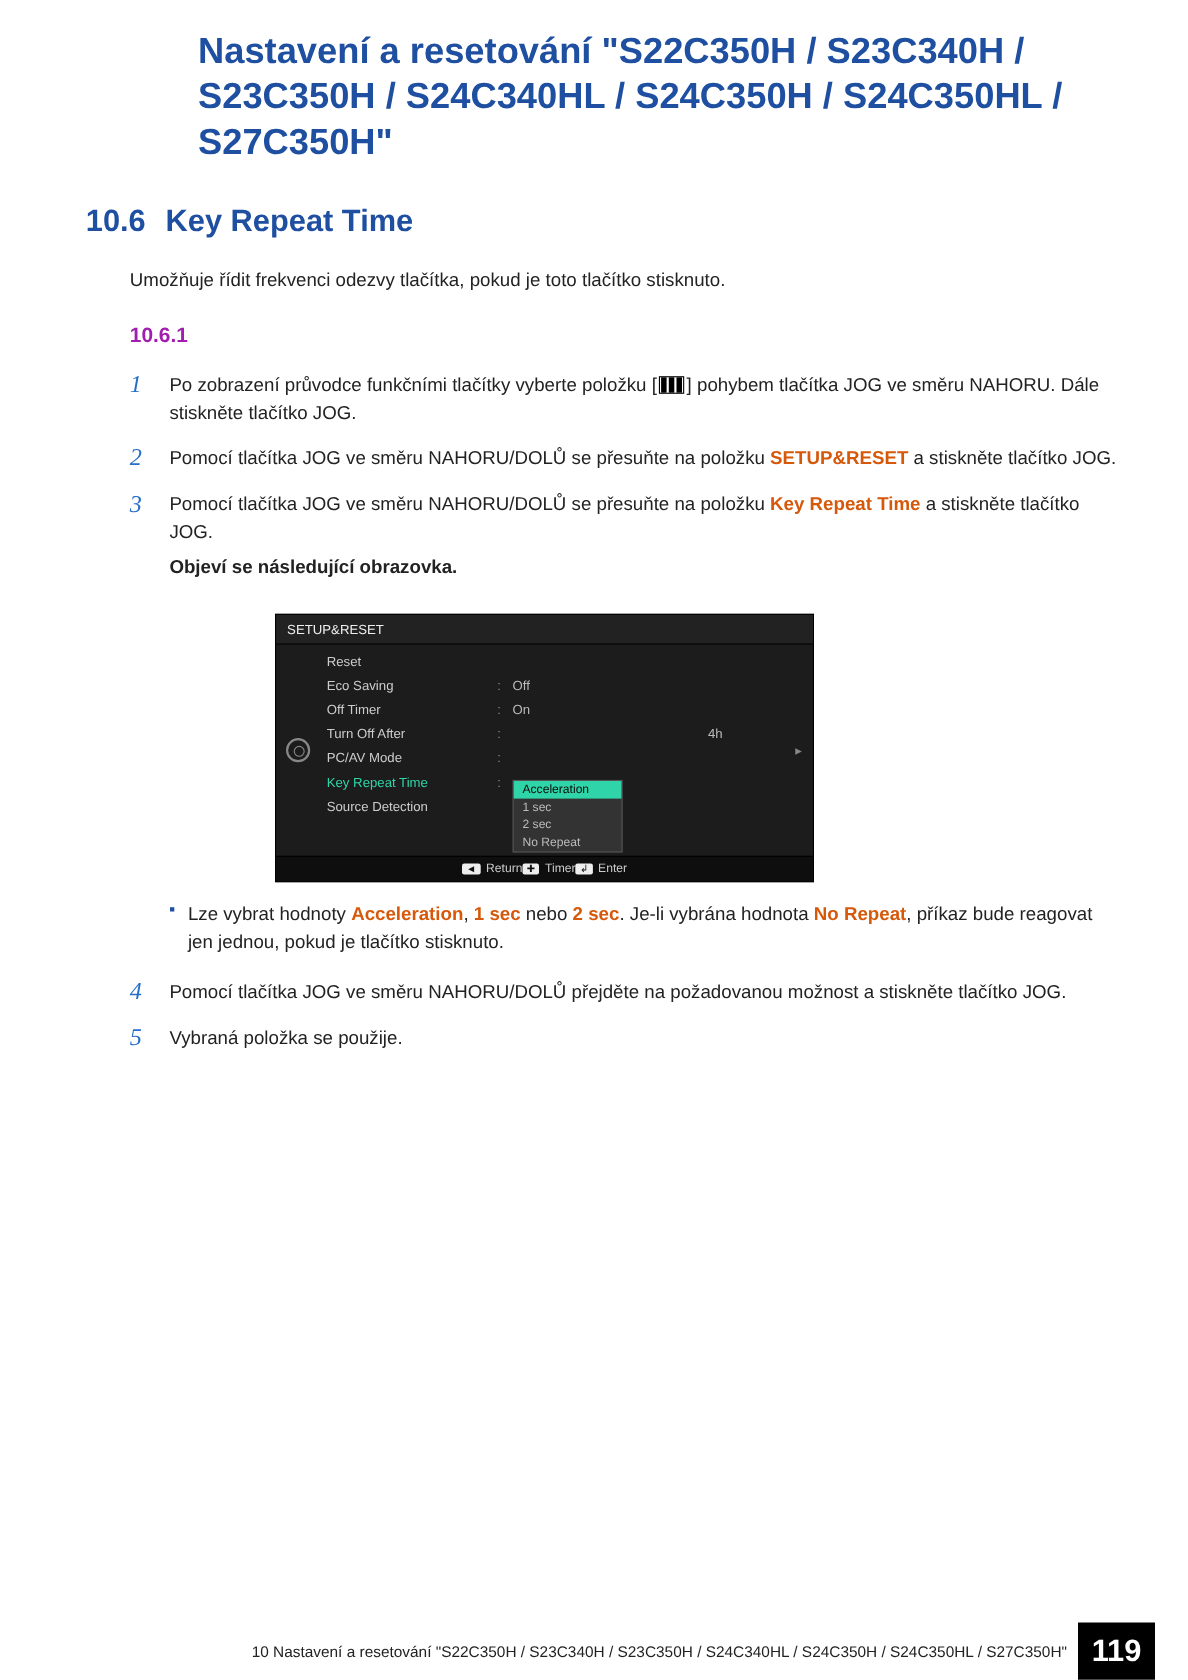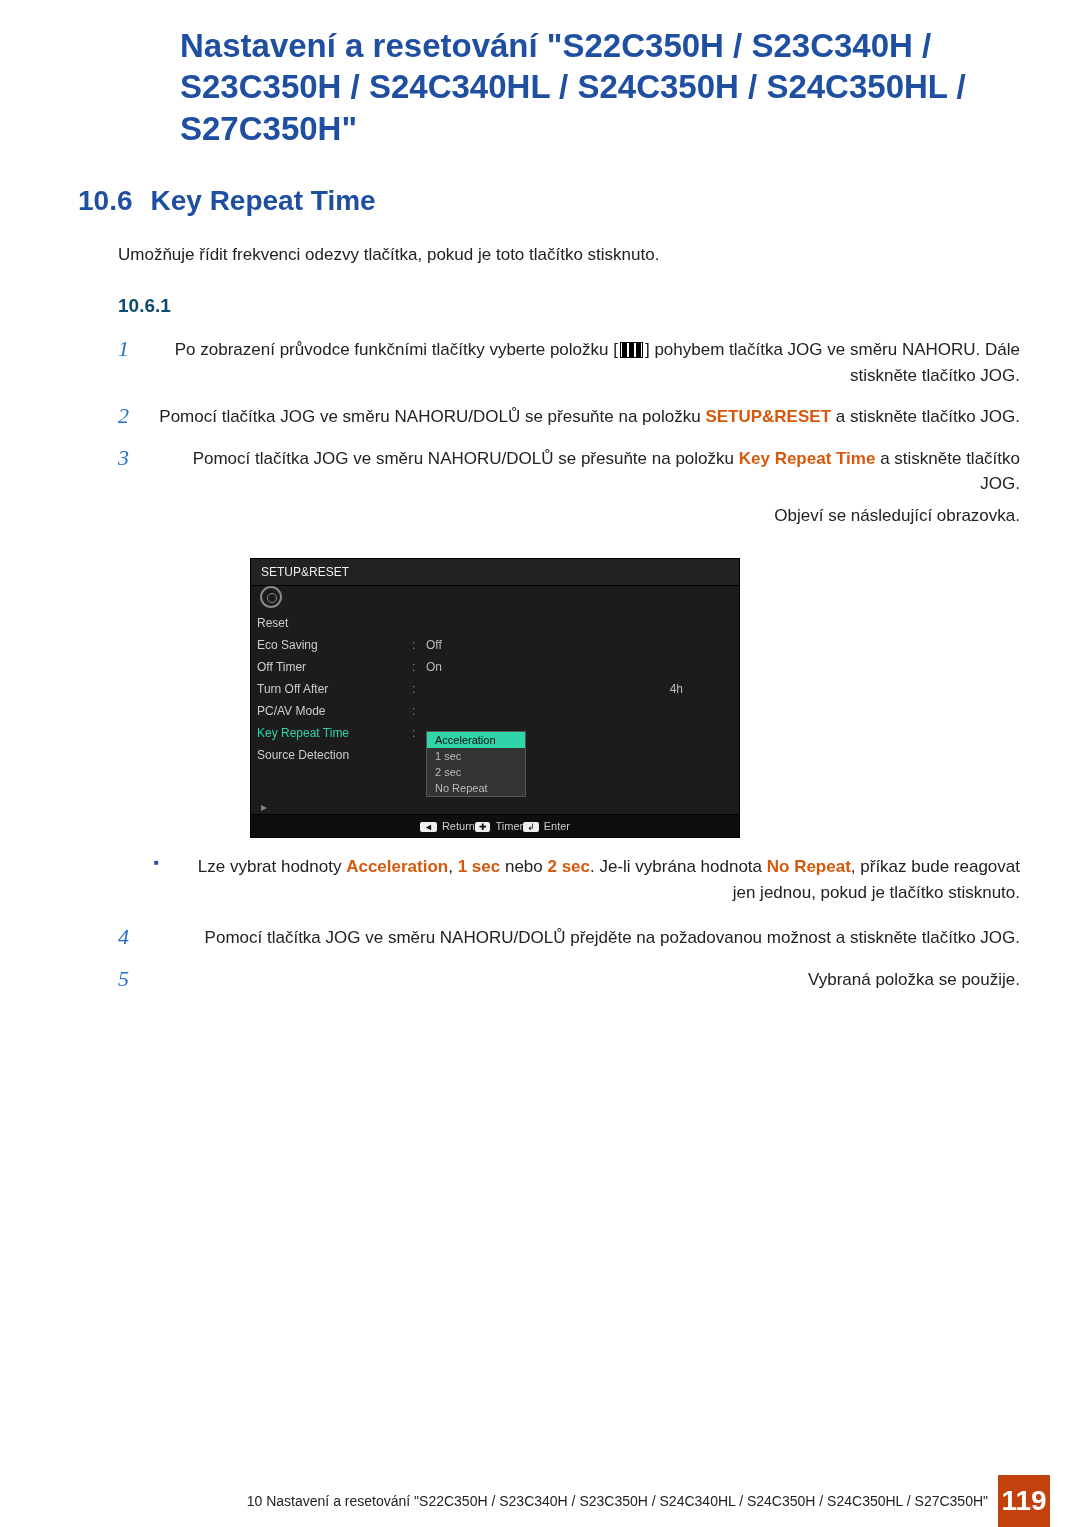--- a/index.html
+++ b/index.html
@@ -29,7 +29,7 @@
 
   
   .sub-head { display:flex; gap:14px; align-items:baseline; margin:0 0 20px 40px;}
-  .sub-num  { font-size:19px; font-weight:bold; color:#0c4a6e;}
+  .sub-num  { font-size:19px; font-weight:bold; color:#a21caf;}
   .sub-title{ font-size:19px; font-weight:bold; color:#1e4fa0;}
 
   

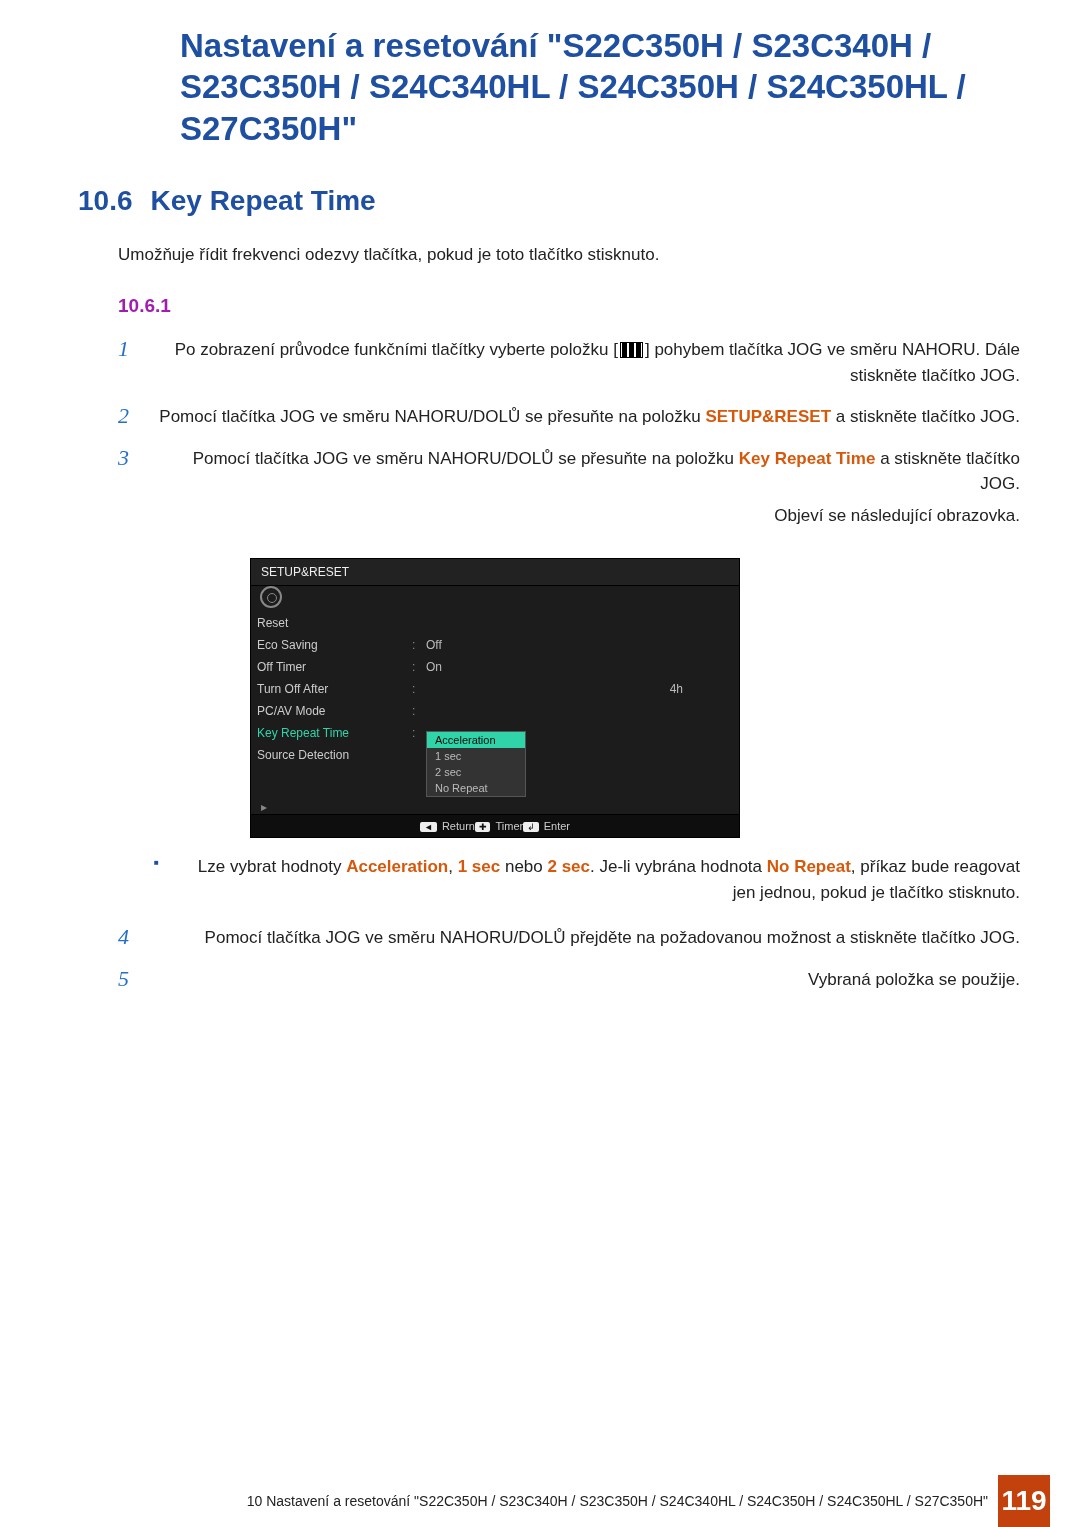--- a/index.html
+++ b/index.html
@@ -36,7 +36,7 @@
   .steps { margin:0 0 0 40px; }
   .step-row { display:flex; gap:16px; margin-bottom:16px; }
   .step-n { font-size:22px; font-style:italic; color:#266fc9; font-family:"Times New Roman",serif; min-width:20px; line-height:1.1;}
-  .step-body { font-size:17px; line-height:1.5; flex:1;text-align:right;}
+  .step-body { font-size:17px; line-height:1.5; flex:1;}
   .orange { color:#d6590b; font-weight:bold;}
   .after-img { margin:6px 0 14px 0;}
   .bullet-row { margin:4px 0 20px 36px; display:flex; gap:12px;}

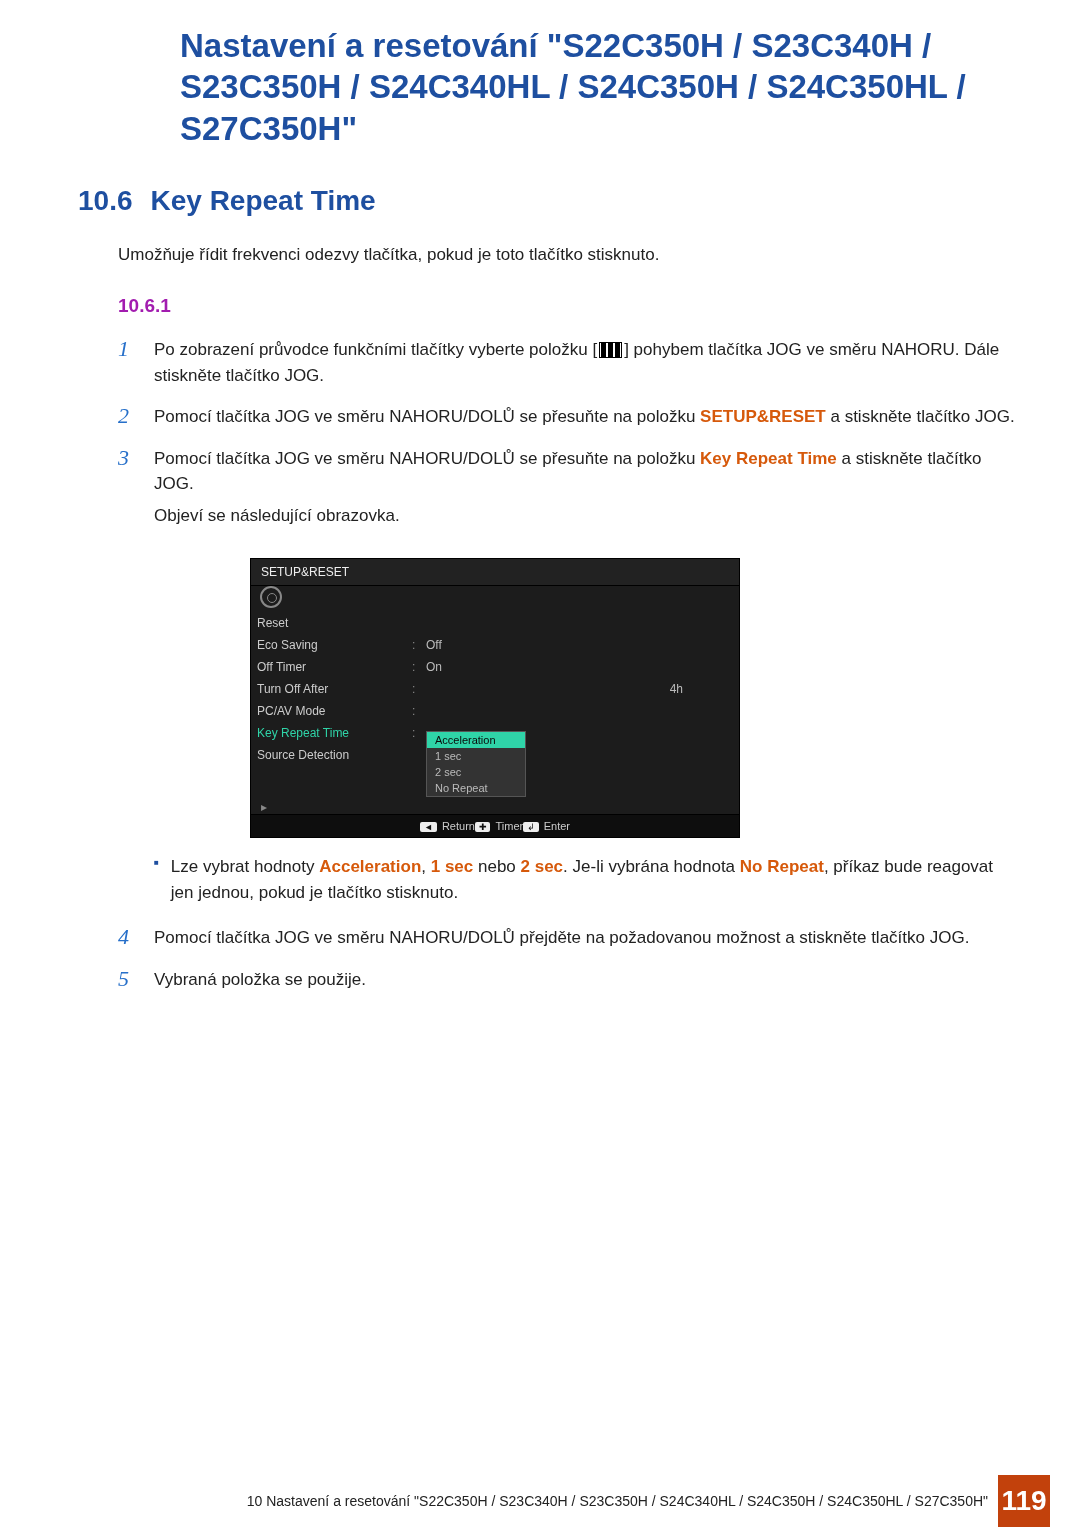--- a/index.html
+++ b/index.html
@@ -38,7 +38,7 @@
   .step-n { font-size:22px; font-style:italic; color:#266fc9; font-family:"Times New Roman",serif; min-width:20px; line-height:1.1;}
   .step-body { font-size:17px; line-height:1.5; flex:1;}
   .orange { color:#d6590b; font-weight:bold;}
-  .after-img { margin:6px 0 14px 0;}
+  .after-img { margin:6px 0 14px 0;font-weight:bold;}
   .bullet-row { margin:4px 0 20px 36px; display:flex; gap:12px;}
   .sq { font-size:8px; color:#1e4fa0; line-height:2.2;}
 

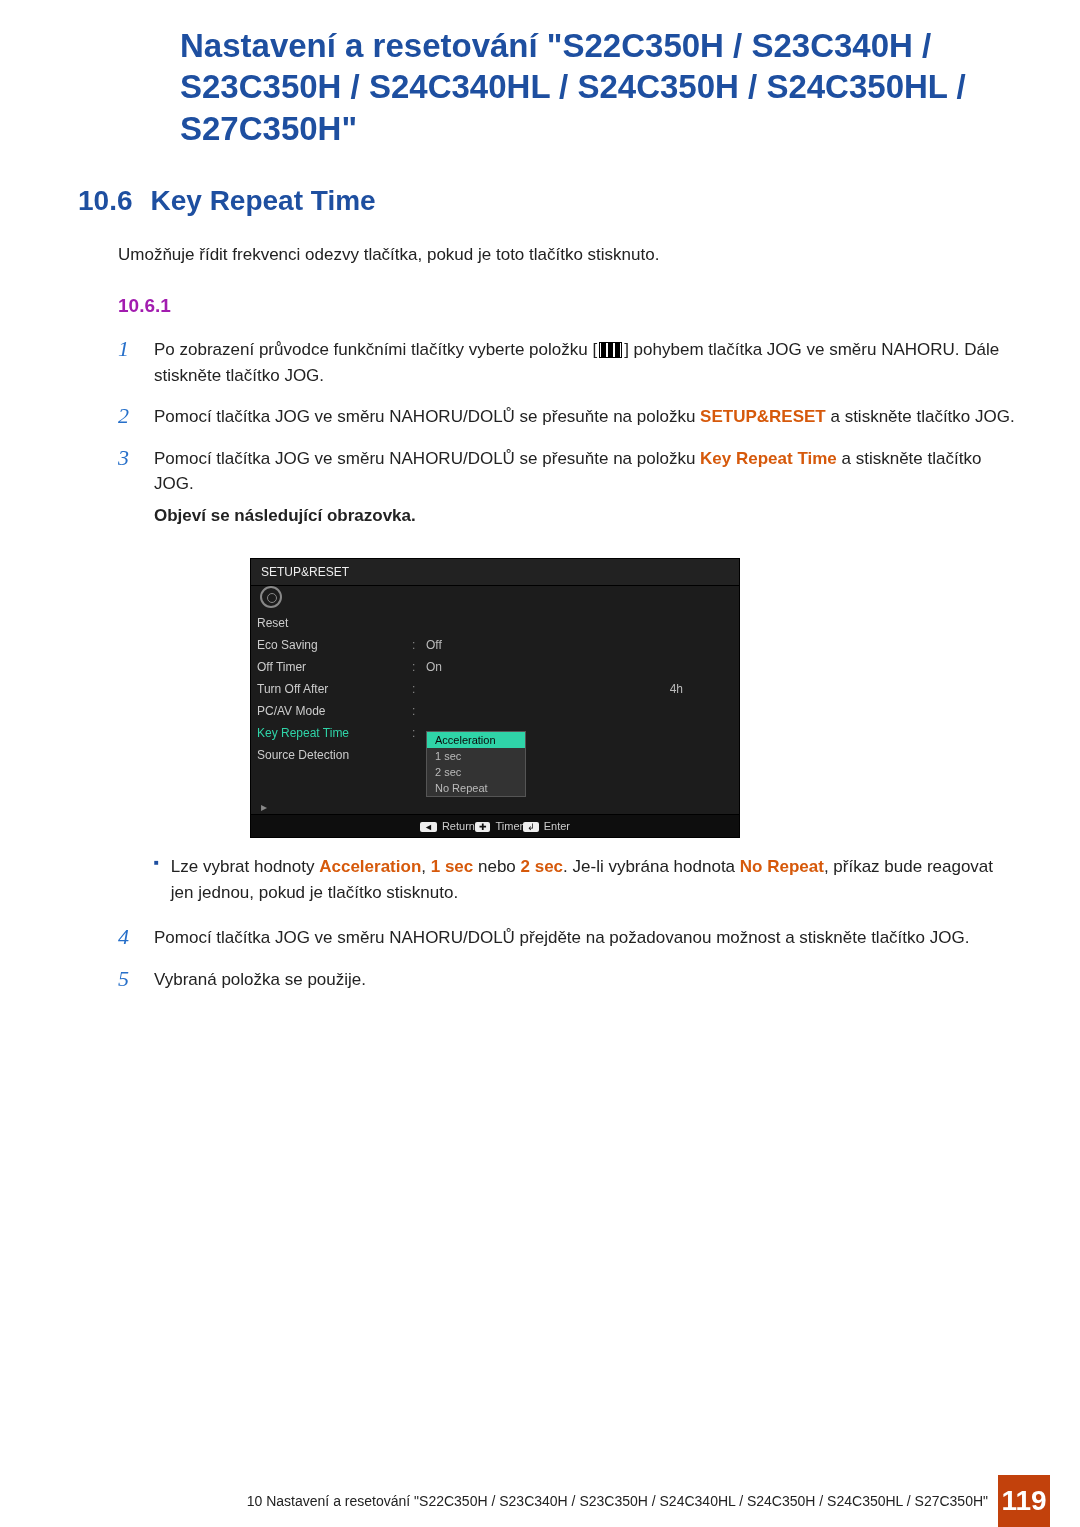--- a/index.html
+++ b/index.html
@@ -55,7 +55,7 @@
   .osd-wrap { margin:8px 0 16px 132px; width:490px;}
   .osd { background:#1c1c1c; color:#ddd; font-size:12px; border:1px solid #000;}
   .osd-title { background:#222; padding:6px 10px; font-size:12px; color:#eee; border-bottom:1px solid #000;}
-  .osd-body { display:flex;flex-direction:column; }
+  .osd-body { display:flex; }
   .osd-left { width:40px; display:flex; align-items:center; justify-content:center;}
   .gear-icon { width:22px; height:22px; border:2px solid #888; border-radius:50%; position:relative;}
   .gear-icon::before{content:"";position:absolute;left:5px;top:5px;width:8px;height:8px;border:1px solid #888;border-radius:50%;}

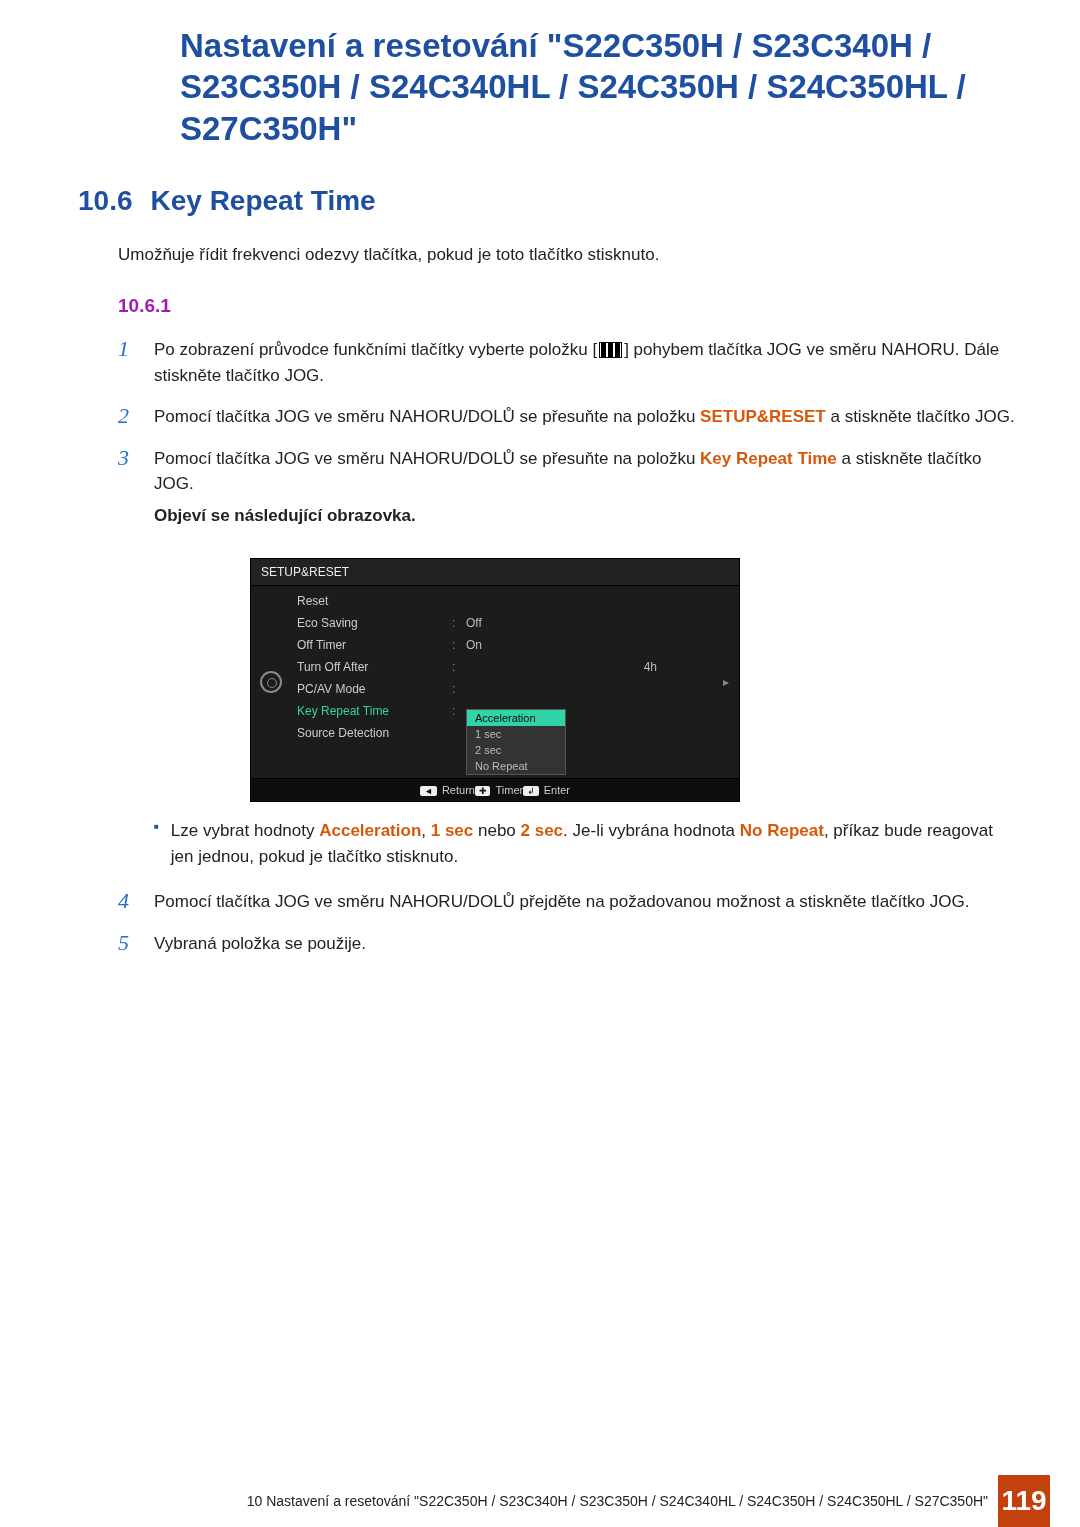--- a/index.html
+++ b/index.html
@@ -86,7 +86,7 @@
     padding:0 30px 0 0;
   }
   .footer-text { font-size:14px; color:#222; display:flex; align-items:center; padding-right:10px;}
-  .footer-pagebox { background:#c2410c; color:#fff; font-size:28px; font-weight:bold; width:52px; display:flex; align-items:center; justify-content:center;}
+  .footer-pagebox { background:#000000; color:#fff; font-size:28px; font-weight:bold; width:70px; display:flex; align-items:center; justify-content:center;}
 </style>
 </head>
 <body>

